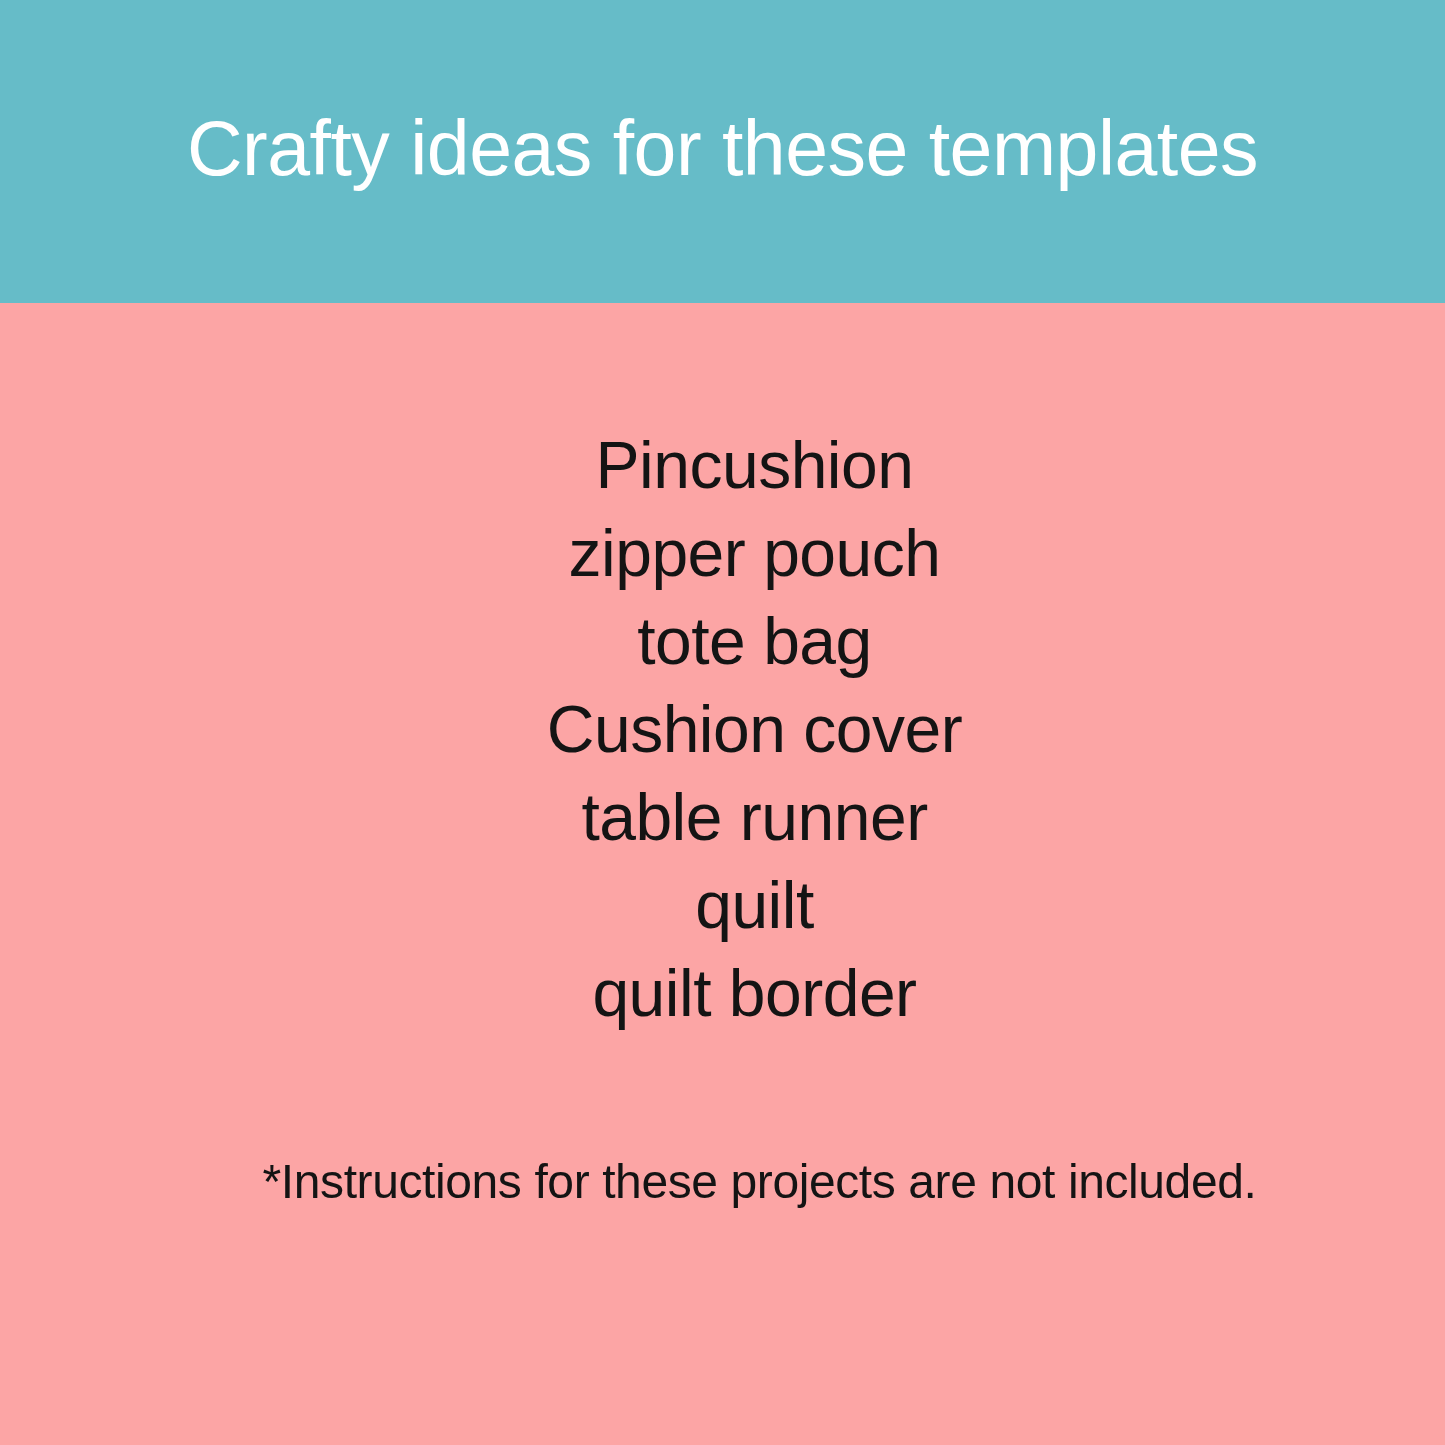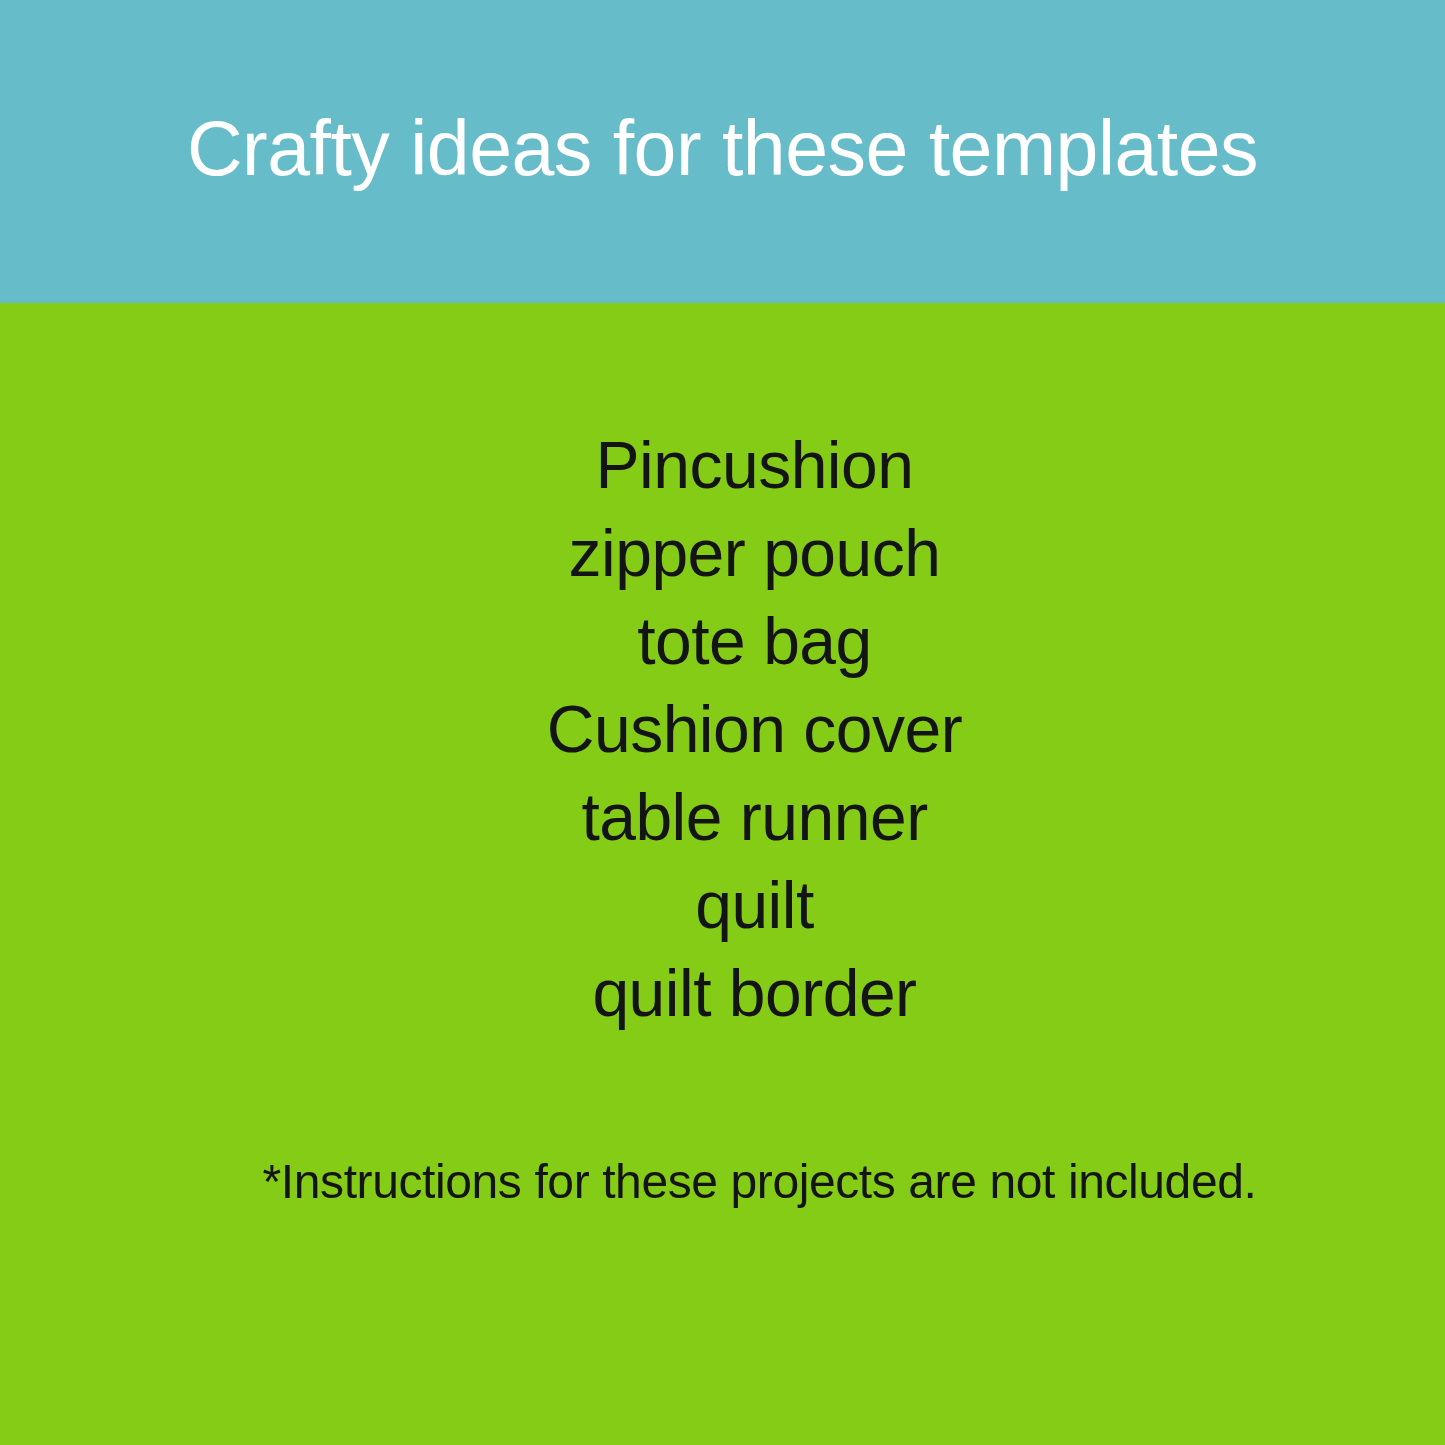--- a/index.html
+++ b/index.html
@@ -17,7 +17,7 @@
     position: relative;
     width: 1445px;
     height: 1445px;
-    background: #84cc16;
+    background: #fca5a5;
   }
 
   

